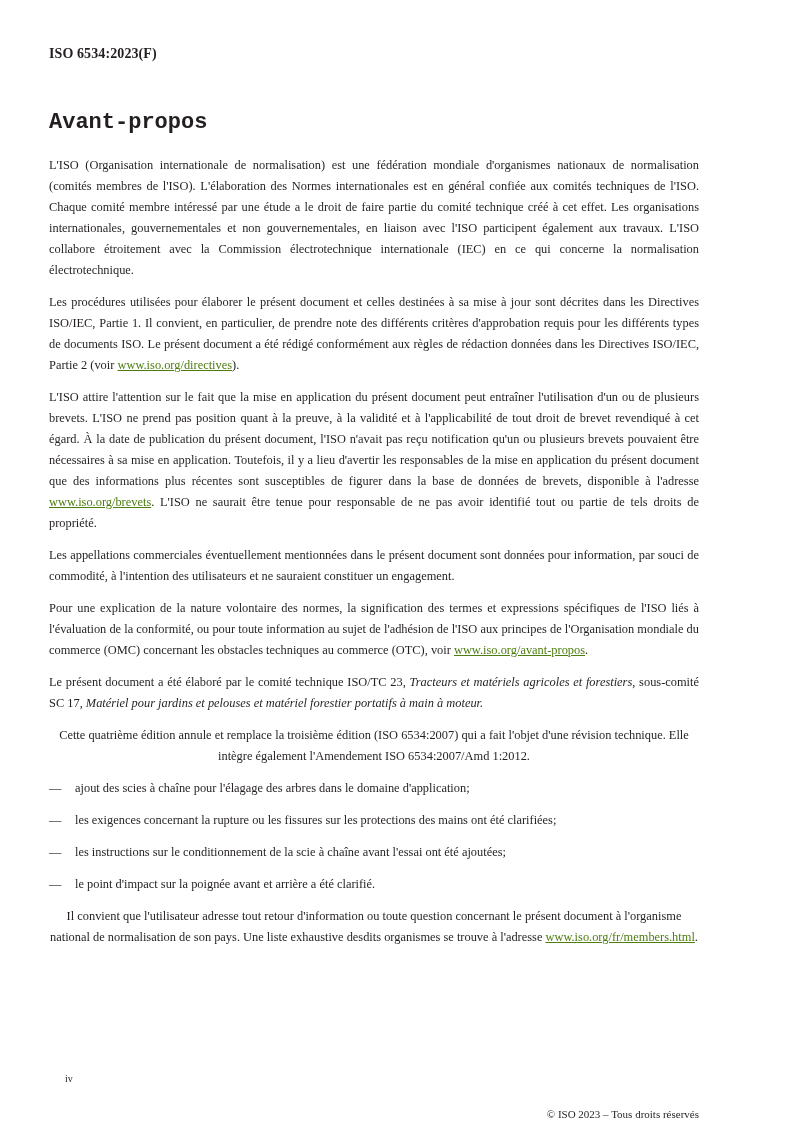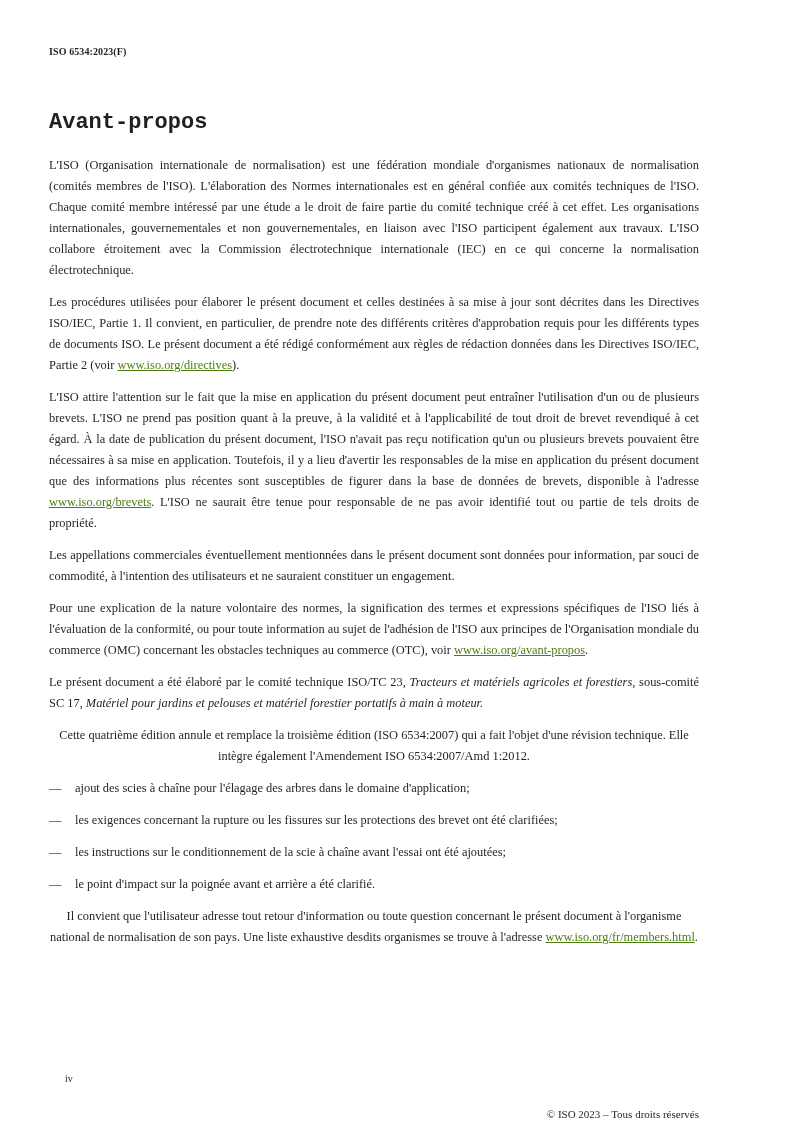--- a/index.html
+++ b/index.html
@@ -5,7 +5,7 @@
   html, body { margin: 0; padding: 0; background: #ffffff; }
   body { width: 793px; height: 1122px; position: relative; overflow: hidden;
          font-family: "Liberation Serif", "DejaVu Serif", serif; color: #231f20; }
-  .hdr { position: absolute; left: 49px; top: 46px; font-size: 10px; font-weight: bold; letter-spacing: 0.1px; }
+  .hdr { position: absolute; left: 49px; top: 46px; font-size: 14px; font-weight: bold; letter-spacing: 0.1px; }
   .title { position: absolute; left: 49px; top: 110px; font-size: 22px; font-weight: bold; margin: 0; font-family: Liberation Mono, monospace; }
   .body { position: absolute; left: 49px; top: 155px; width: 650px; font-size: 12.4px; line-height: 21px; }
   .body p { margin: 0 0 11px 0; text-align: justify; }

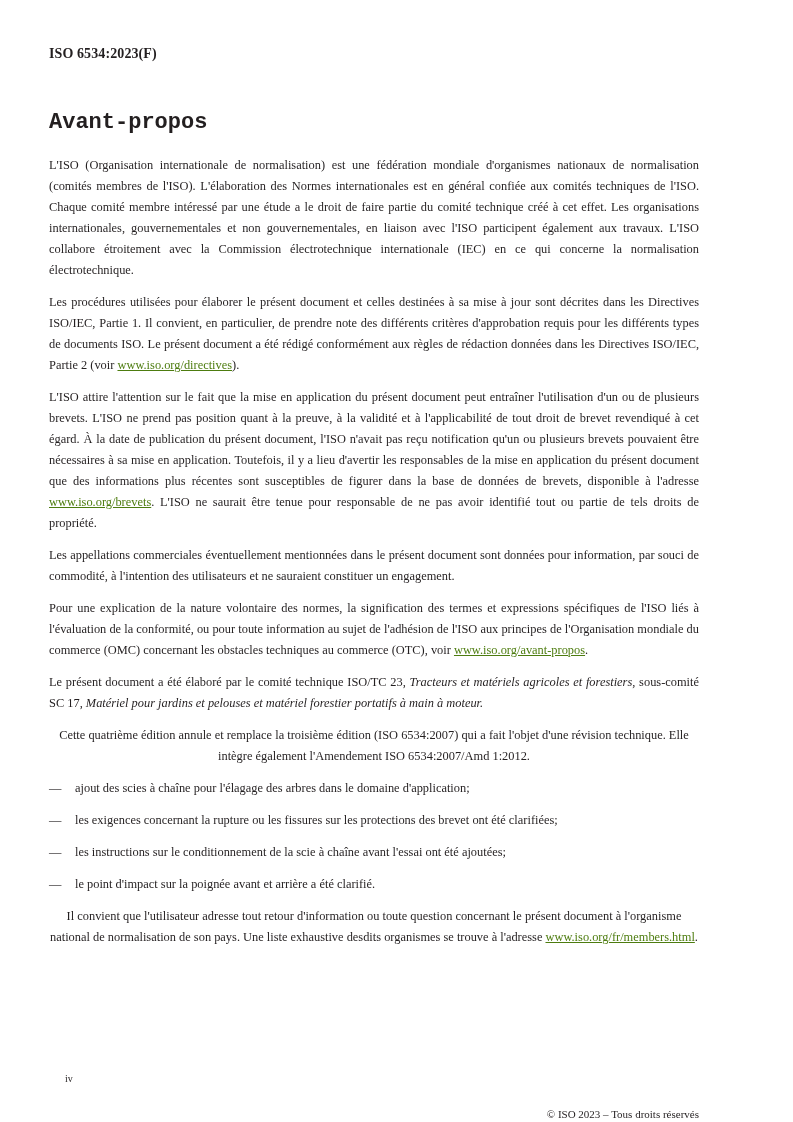--- a/index.html
+++ b/index.html
@@ -43,7 +43,7 @@
 
   <ul class="dash">
     <li><span class="dash-mark">—</span><span>ajout des scies à chaîne pour l'élagage des arbres dans le domaine d'application;</span></li>
-    <li><span class="dash-mark">—</span><span>les exigences concernant la rupture ou les fissures sur les protections des brevet ont été clarifiées;</span></li>
+    <li><span class="dash-mark">—</span><span>les exigences concernant la rupture ou les fissures sur les protections des mains ont été clarifiées;</span></li>
     <li><span class="dash-mark">—</span><span>les instructions sur le conditionnement de la scie à chaîne avant l'essai ont été ajoutées;</span></li>
     <li><span class="dash-mark">—</span><span>le point d'impact sur la poignée avant et arrière a été clarifié.</span></li>
   </ul>

